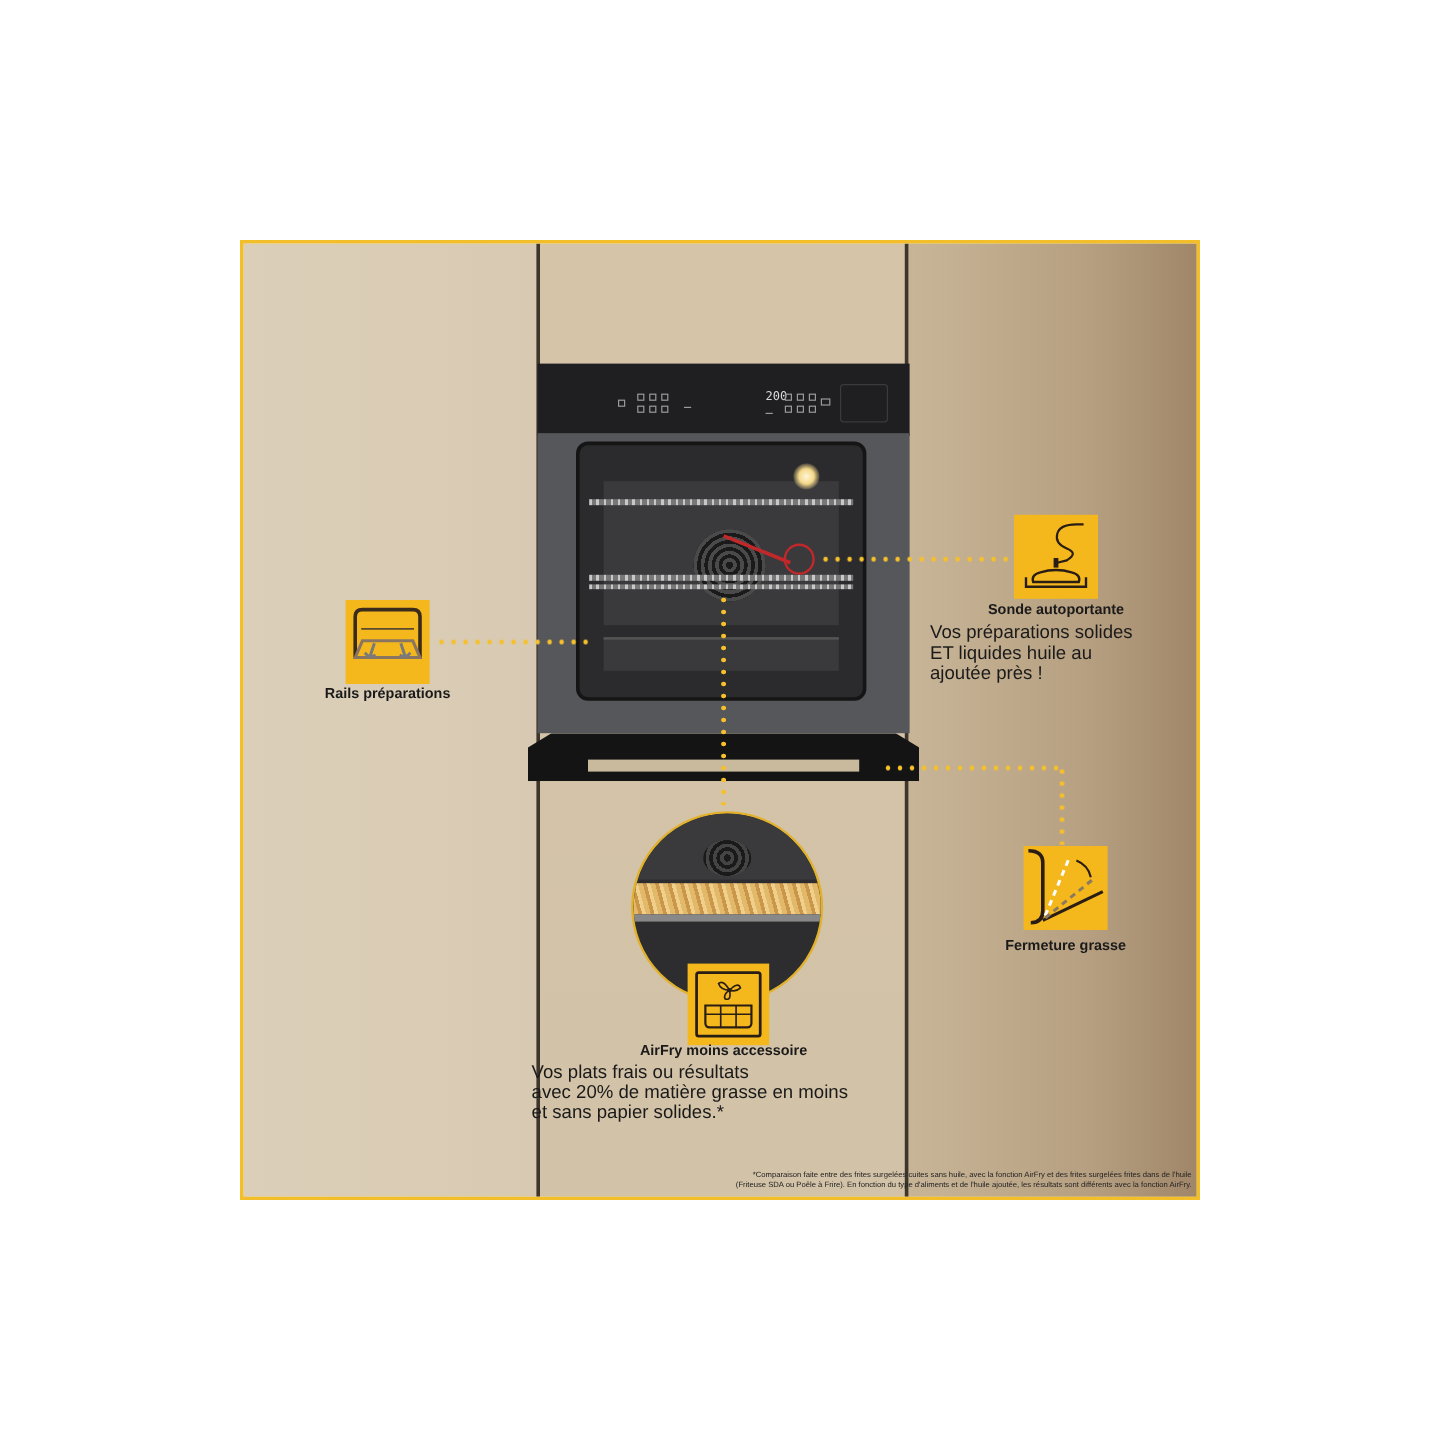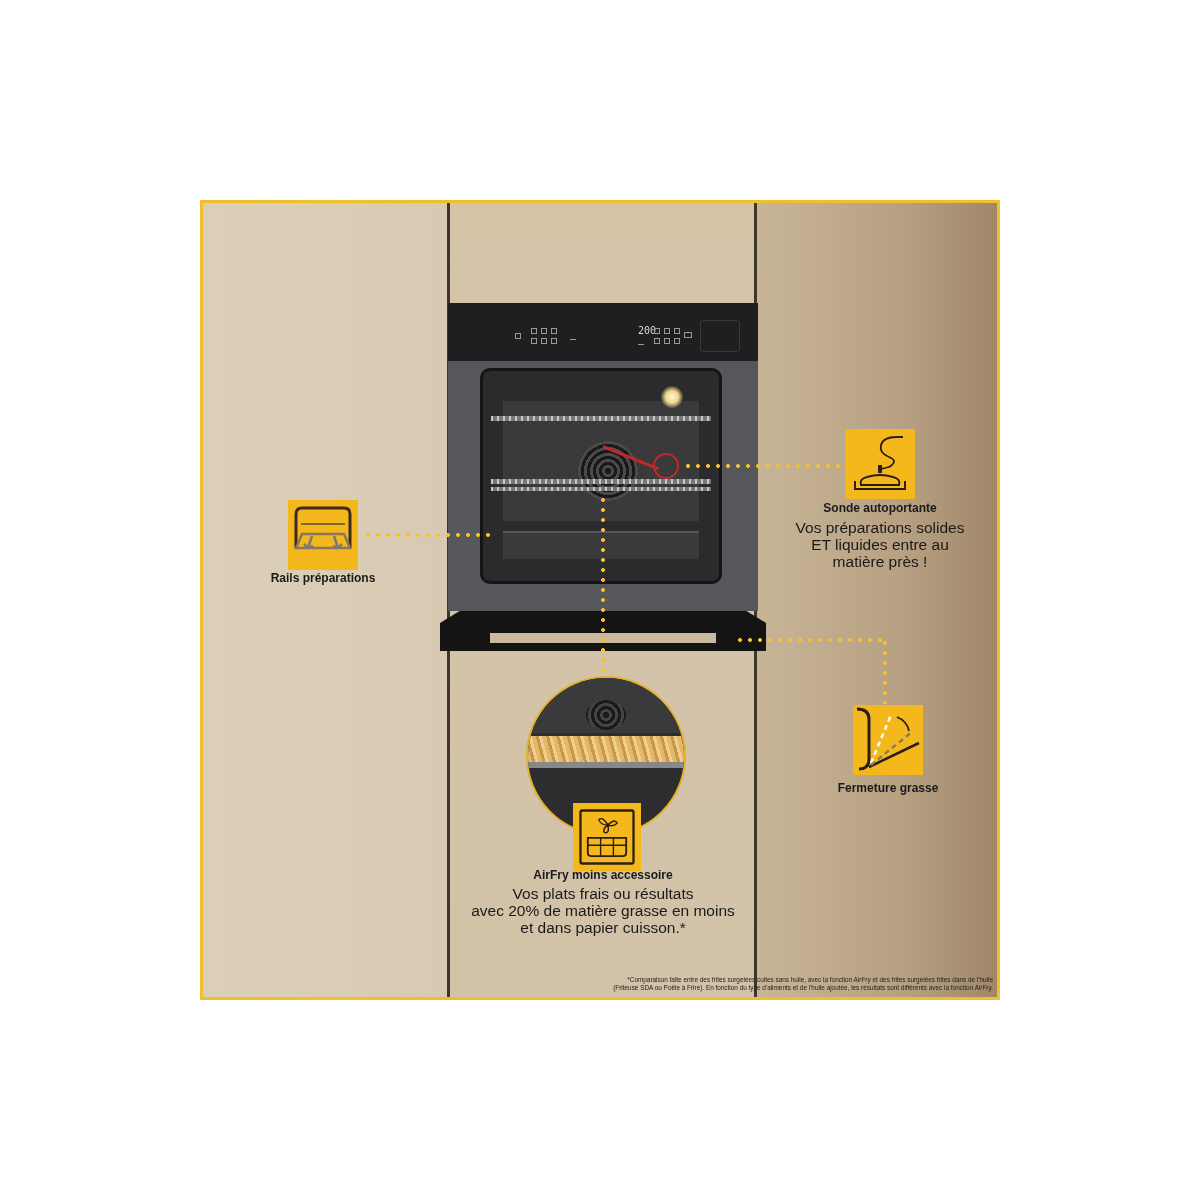--- a/index.html
+++ b/index.html
@@ -32,7 +32,7 @@
   .badge{position:absolute;width:70px;height:70px;background:#f4b81c;}
   .badge svg{width:70px;height:70px;display:block;}
   .feature-title{position:absolute;font-weight:bold;color:#1a1a1a;font-size:12px;text-align:center;white-space:nowrap;}
-  .feature-desc{position:absolute;color:#1a1a1a;font-size:15.5px;line-height:17px;text-align:center;}
+  .feature-desc{position:absolute;color:#1a1a1a;font-size:15.5px;line-height:17px;text-align:left;}
   .circle-photo{position:absolute;left:323px;top:473px;width:156px;height:156px;border-radius:50%;border:2px solid #e2b12c;overflow:hidden;background:#2d2d2f;}
   .fries{position:absolute;left:0;top:58px;width:156px;height:26px;background:repeating-linear-gradient(75deg,#e2b86a 0 4px,#c9964a 4px 7px,#f0cf8a 7px 10px);}
   .footnote{position:absolute;right:4px;bottom:5px;font-size:6.4px;line-height:8px;color:#222;text-align:right;white-space:nowrap;}

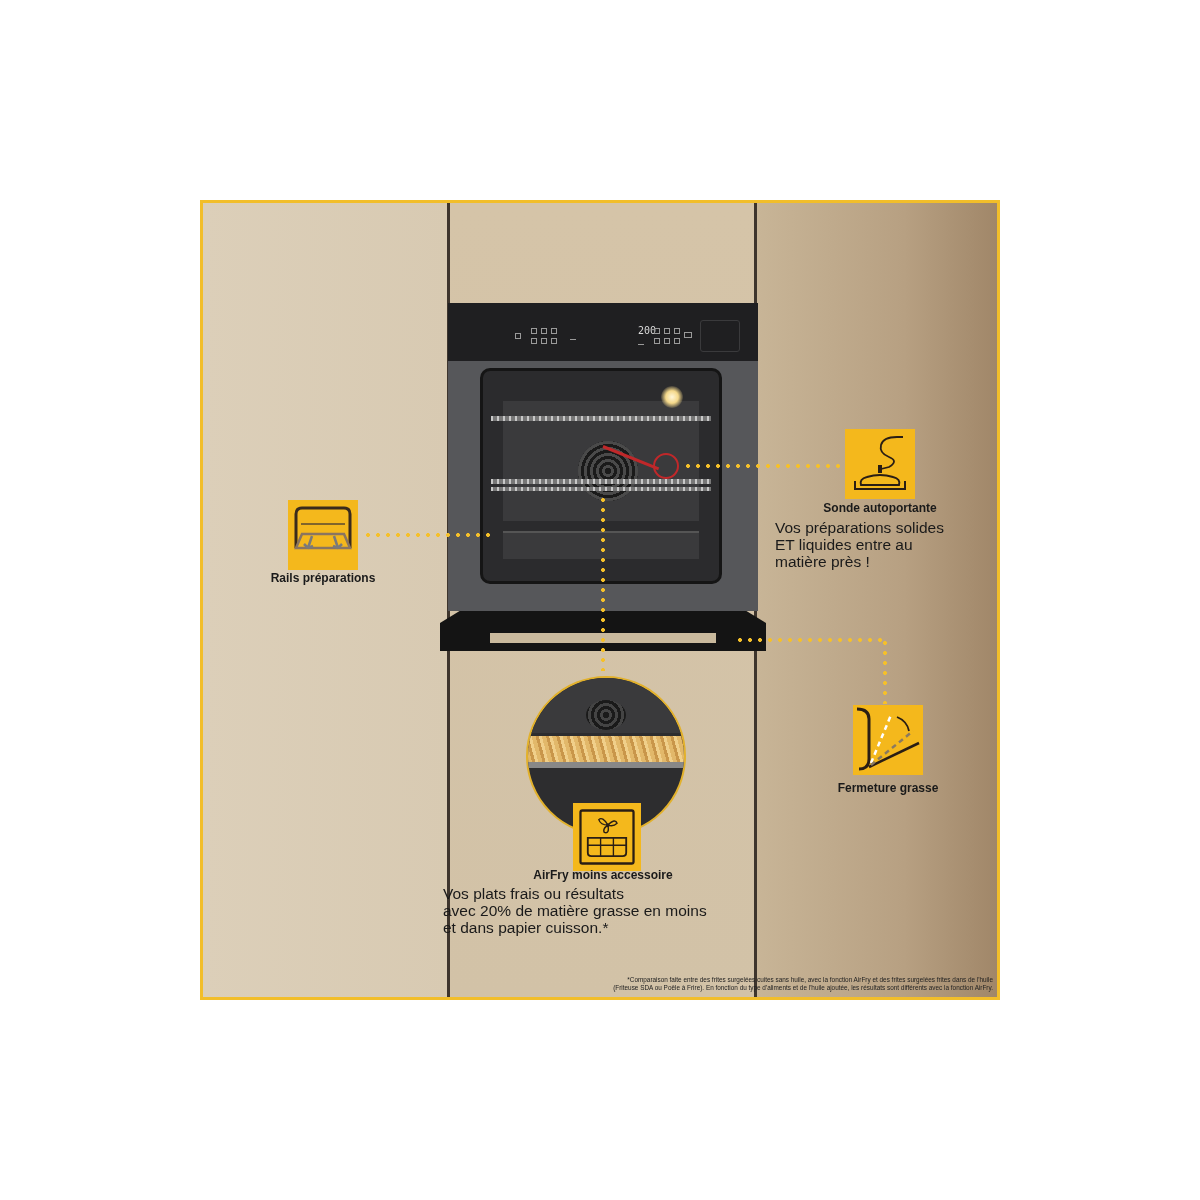--- a/index.html
+++ b/index.html
@@ -112,7 +112,7 @@
   <div class="feature-title" style="left:582px;top:298px;width:190px">Sonde autoportante</div>
   <div class="feature-desc" style="left:572px;top:316px;width:210px">
     <div>Vos préparations solides</div>
-    <div>ET liquides entre au</div>
+    <div>ET liquides huile au</div>
     <div>matière près !</div>
   </div>
 

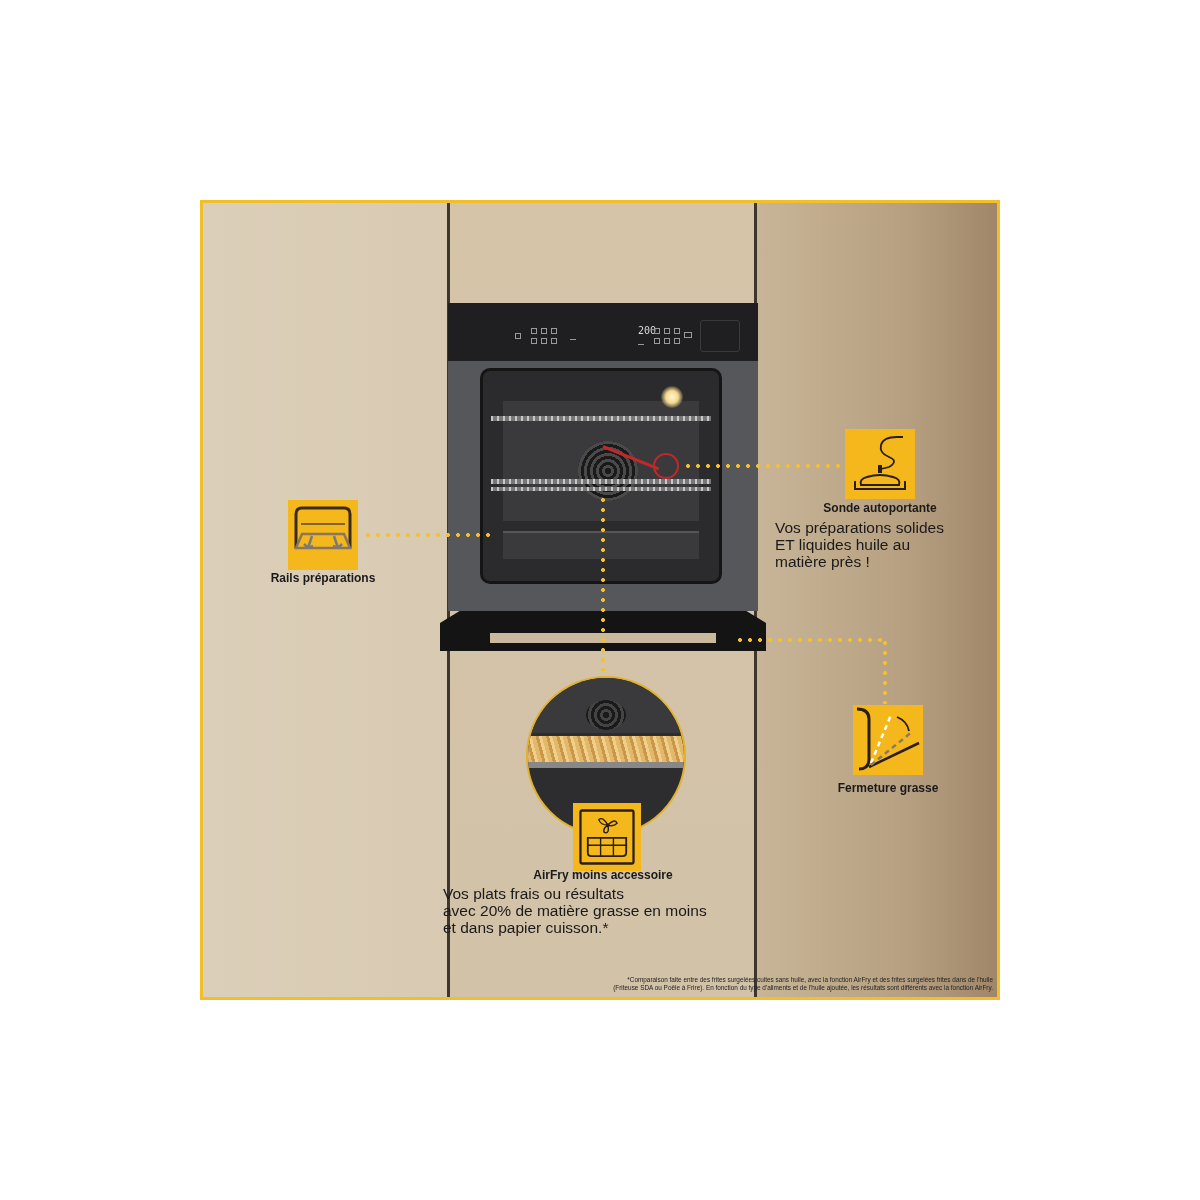--- a/index.html
+++ b/index.html
@@ -113,7 +113,7 @@
   <div class="feature-desc" style="left:572px;top:316px;width:210px">
     <div>Vos préparations solides</div>
     <div>ET liquides huile au</div>
-    <div>matière près !</div>
+    <div>ajoutée près !</div>
   </div>
 
   <div class="badge" style="left:650px;top:502px">

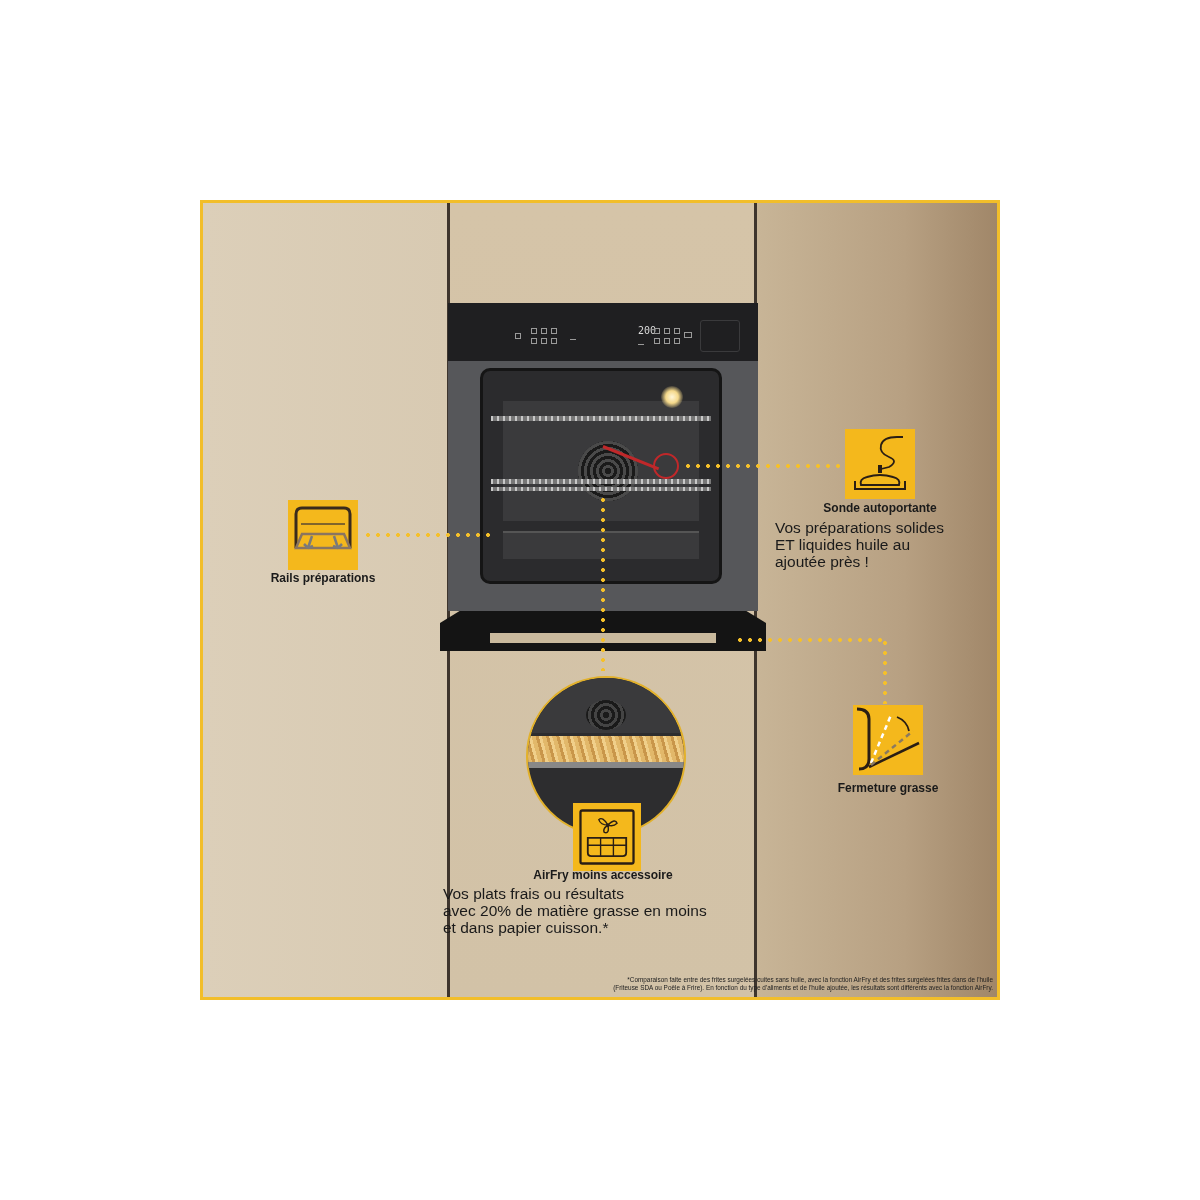--- a/index.html
+++ b/index.html
@@ -148,7 +148,7 @@
   <div class="feature-desc" style="left:240px;top:682px;width:320px">
     <div>Vos plats frais ou résultats</div>
     <div>avec 20% de matière grasse en moins</div>
-    <div>et dans papier cuisson.*</div>
+    <div>et sans papier solides.*</div>
   </div>
 
   <div class="footnote">

